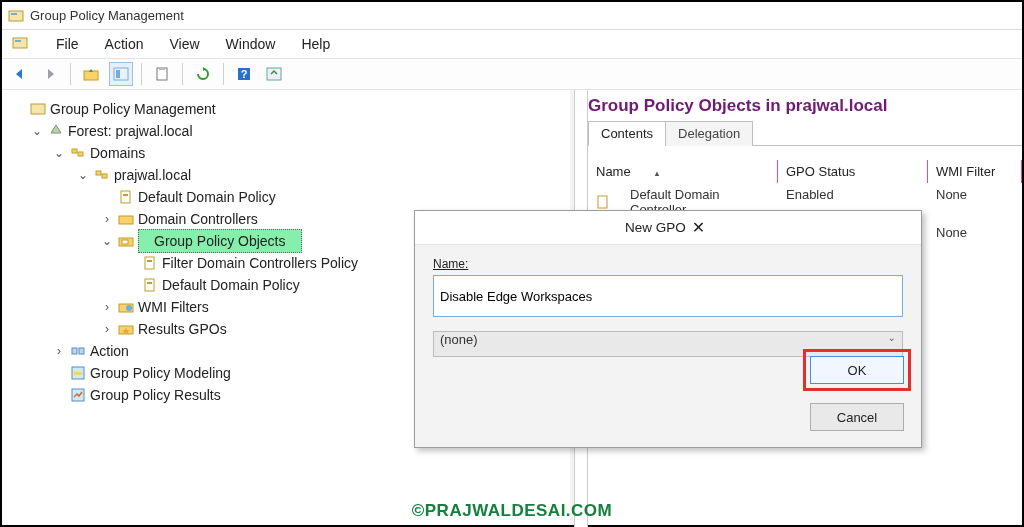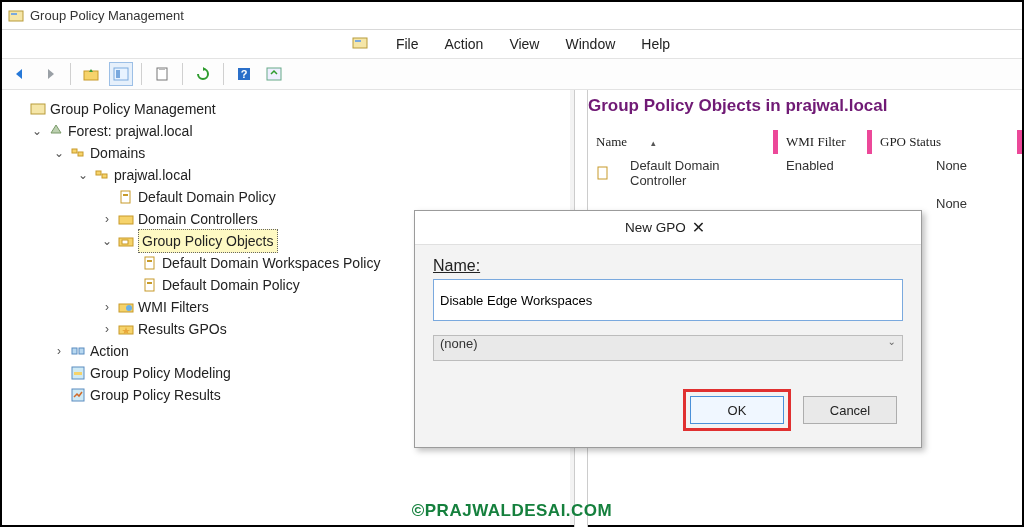--- a/index.html
+++ b/index.html
@@ -34,7 +34,6 @@
     padding: 0 10px;
     gap: 22px;
     background: #fff;
-    justify-content: center;
   }
   .menubar .menu-item { font-size: 14px; color: #222; padding: 2px 2px; cursor: default; }
   .toolbar {

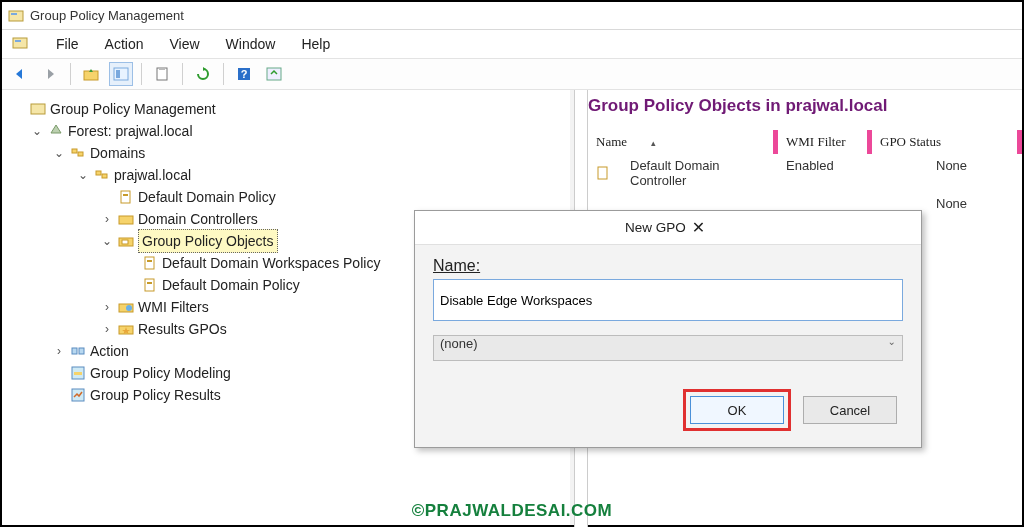--- a/index.html
+++ b/index.html
@@ -434,6 +434,10 @@
 
     <div class="detail-pane">
       <div class="detail-title">Group Policy Objects in prajwal.local</div>
+      <div class="tabs">
+        <div class="tab">Contents</div>
+        <div class="tab inactive">Delegation</div>
+      </div>
       <div class="table-head">
         <div class="th name"><span>Name</span><span class="sort-caret">▴</span></div>
         <div class="th wmi">WMI Filter</div>

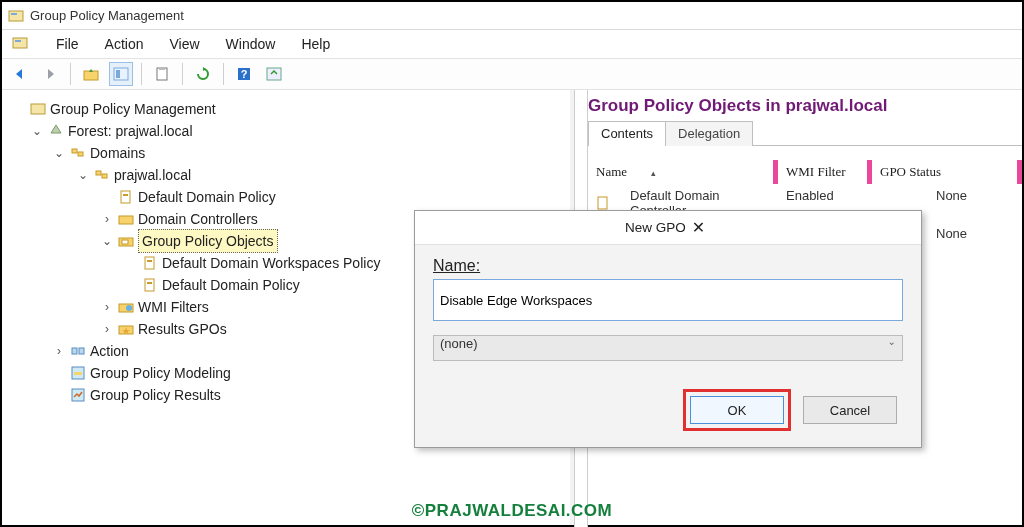--- a/index.html
+++ b/index.html
@@ -96,7 +96,7 @@
     font-size: 13px;
     color: #222;
   }
-  .th { padding: 4px 8px; border-right: 5px solid #ec4899; font-family: Liberation Serif, serif; }
+  .th { padding: 4px 8px; border-right: 1px solid #ec4899; }
   .th.name { width: 190px; position: relative; }
   .th.status { width: 150px; }
   .th.wmi { flex: 1; }

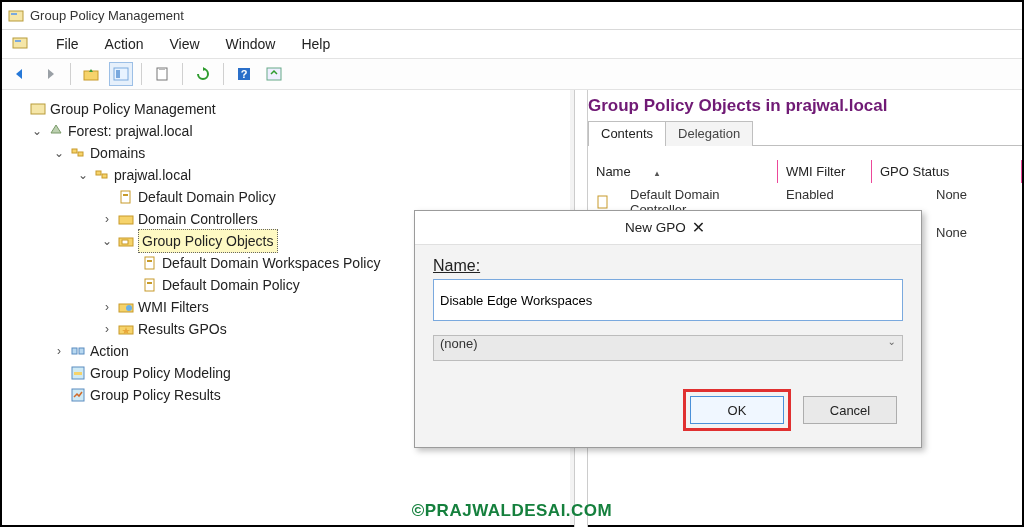--- a/index.html
+++ b/index.html
@@ -440,8 +440,8 @@
       </div>
       <div class="table-head">
         <div class="th name"><span>Name</span><span class="sort-caret">▴</span></div>
+        <div class="th status">GPO Status</div>
         <div class="th wmi">WMI Filter</div>
-        <div class="th status">GPO Status</div>
       </div>
       <div class="row">
         <div class="cell name">

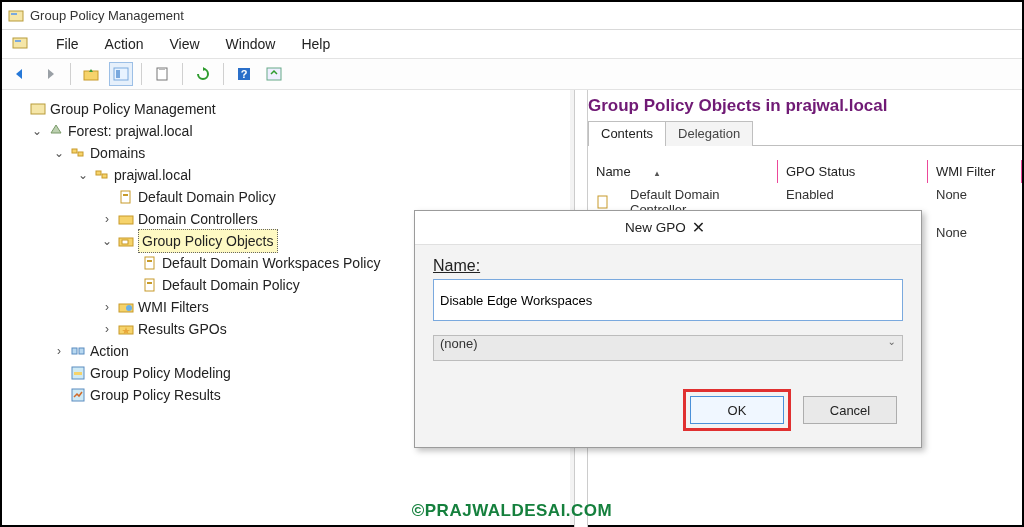--- a/index.html
+++ b/index.html
@@ -112,9 +112,9 @@
   .node .tw { width: 14px; text-align: center; color: #555; font-size: 12px; cursor: default; }
   .node .icon { width: 16px; height: 16px; display:inline-flex; align-items:center; justify-content:center; }
   .node.sel .label {
-    background: #fef9c3;
+    background: #86efac;
     border: 1px dotted #666;
-    padding: 0 3px;
+    padding: 0 15px;
   }
   .ind-1 { padding-left: 4px; }
   .ind-2 { padding-left: 22px; }

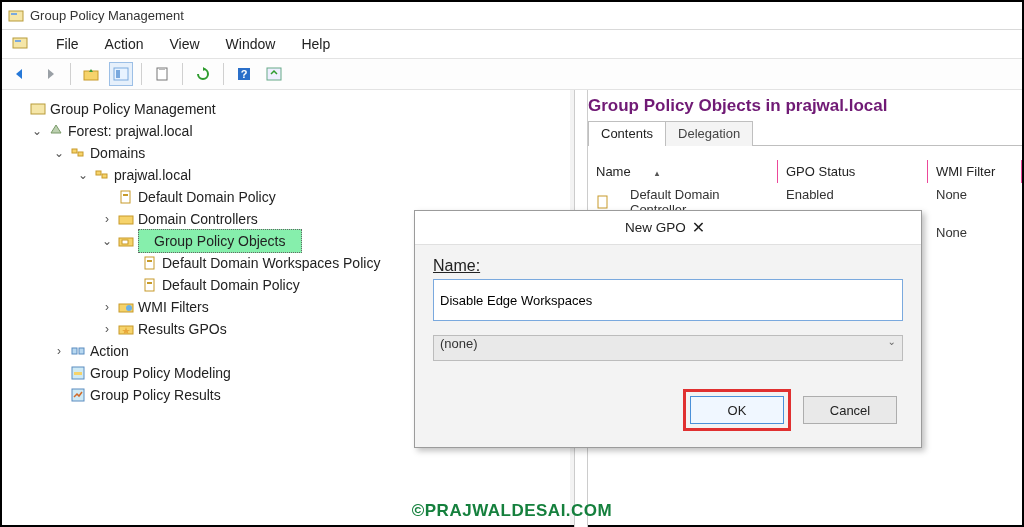--- a/index.html
+++ b/index.html
@@ -360,7 +360,7 @@
                 <rect x="5" y="5" width="5" height="2" fill="#c79a2a"></rect>
               </svg>
             </span>
-          <span class="label">Default Domain Workspaces Policy</span>
+          <span class="label">Filter Domain Controllers Policy</span>
         </div>
 
         <div class="node ind-6">

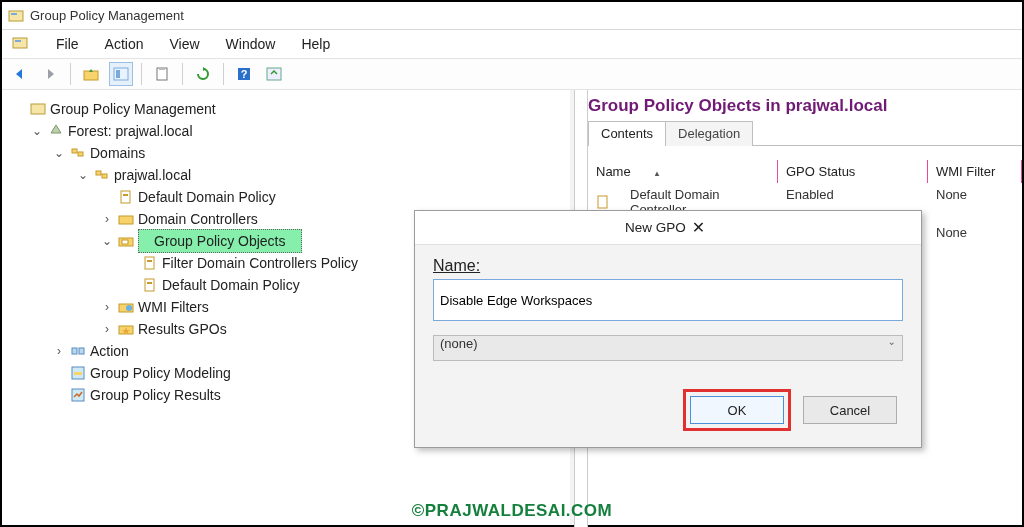--- a/index.html
+++ b/index.html
@@ -143,7 +143,7 @@
   }
   .dlg-close { font-size: 16px; color: #222; cursor: default; padding: 2px 6px; }
   .dlg-body { padding: 12px 18px 0 18px; }
-  .dlg-label { font-size: 16px; color: #222; margin-bottom: 4px; text-decoration: underline; }
+  .dlg-label { font-size: 12px; color: #222; margin-bottom: 4px; text-decoration: underline; }
   .dlg-input {
     width: 100%; height: 42px;
     border: 1px solid #7aa9de;

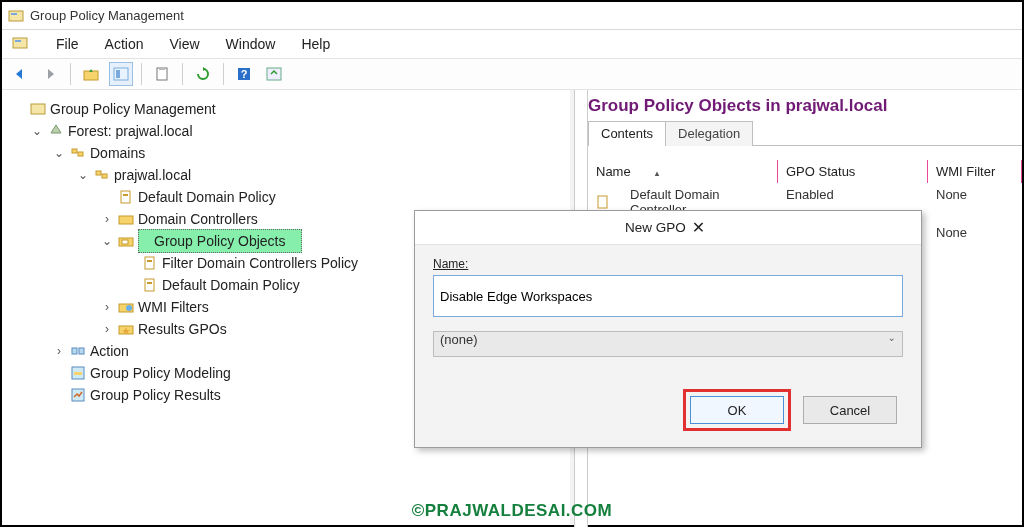--- a/index.html
+++ b/index.html
@@ -164,8 +164,8 @@
   }
   .dlg-buttons {
     position: absolute;
-    right: 24px; bottom: 16px;
-    display: flex; gap: 12px; align-items: center;
+    right: 10px; bottom: 16px;
+    display: flex; gap: 12px; align-items: center; flex-direction: column;
   }
   .dlg-btn {
     width: 94px; height: 28px;

